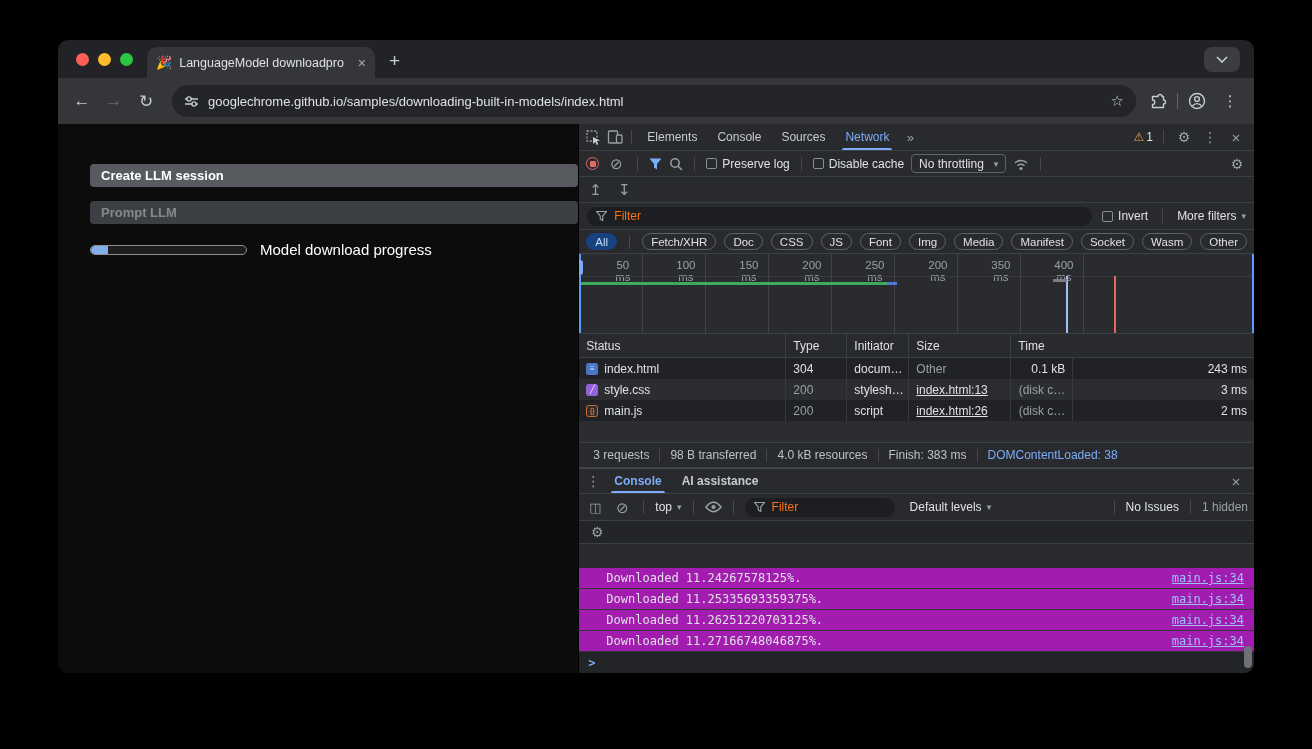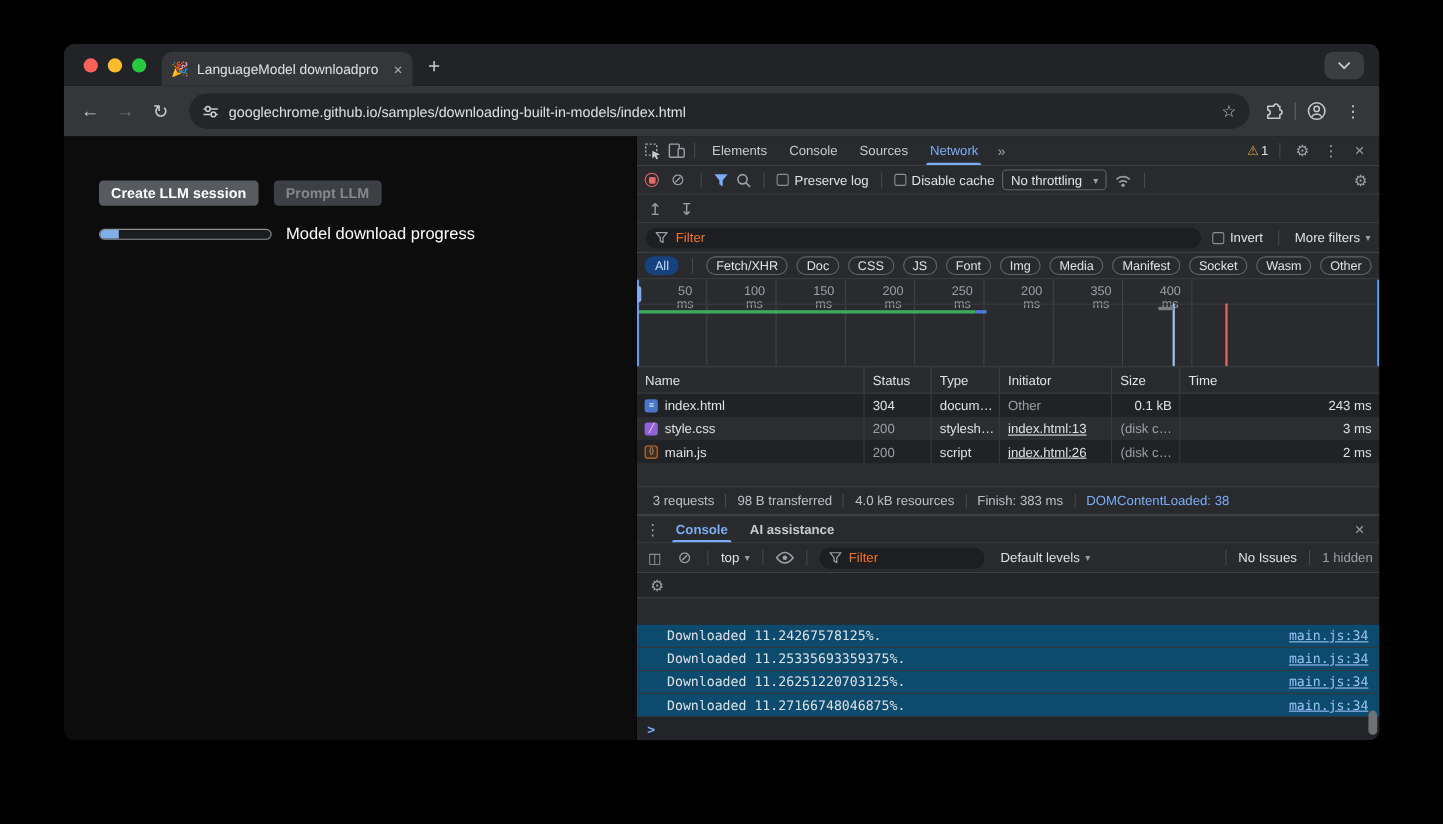--- a/index.html
+++ b/index.html
@@ -35,7 +35,7 @@
   .content { flex:1; display:flex; min-height:0; }
   .page { flex:1; background:#0c0c0d; position:relative; }
   .page h1 { margin:27px 0 0 32px; font-size:30px; font-weight:bold; color:#fff; letter-spacing:.2px; }
-  .btn-row { margin:40px 0 0 32px; display:flex; gap:14px; }
+  .btn-row { margin:40px 0 0 32px; display:flex; gap:14px;flex-direction:column; }
   .btn { height:23px; padding:0 11px; font-size:13px; font-weight:600; border-radius:4px;
     display:inline-flex; align-items:center; border:none; }
   .btn.primary { background:#575a5e; color:#fff; }

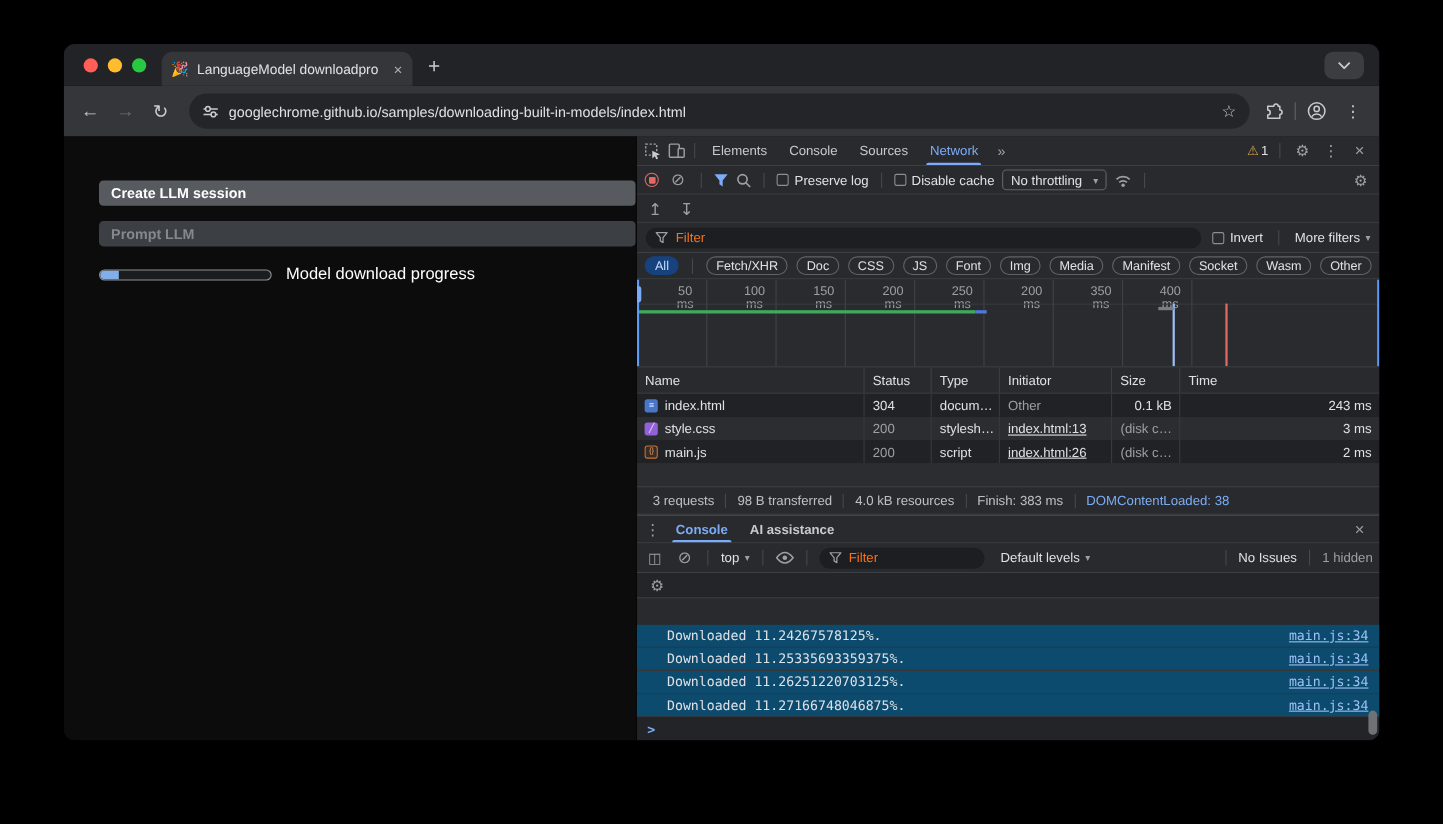--- a/index.html
+++ b/index.html
@@ -340,7 +340,6 @@
       </div>
 
       <div class="grid6 th">
-        <div>Name</div>
         <div>Status</div>
         <div>Type</div>
         <div>Initiator</div>

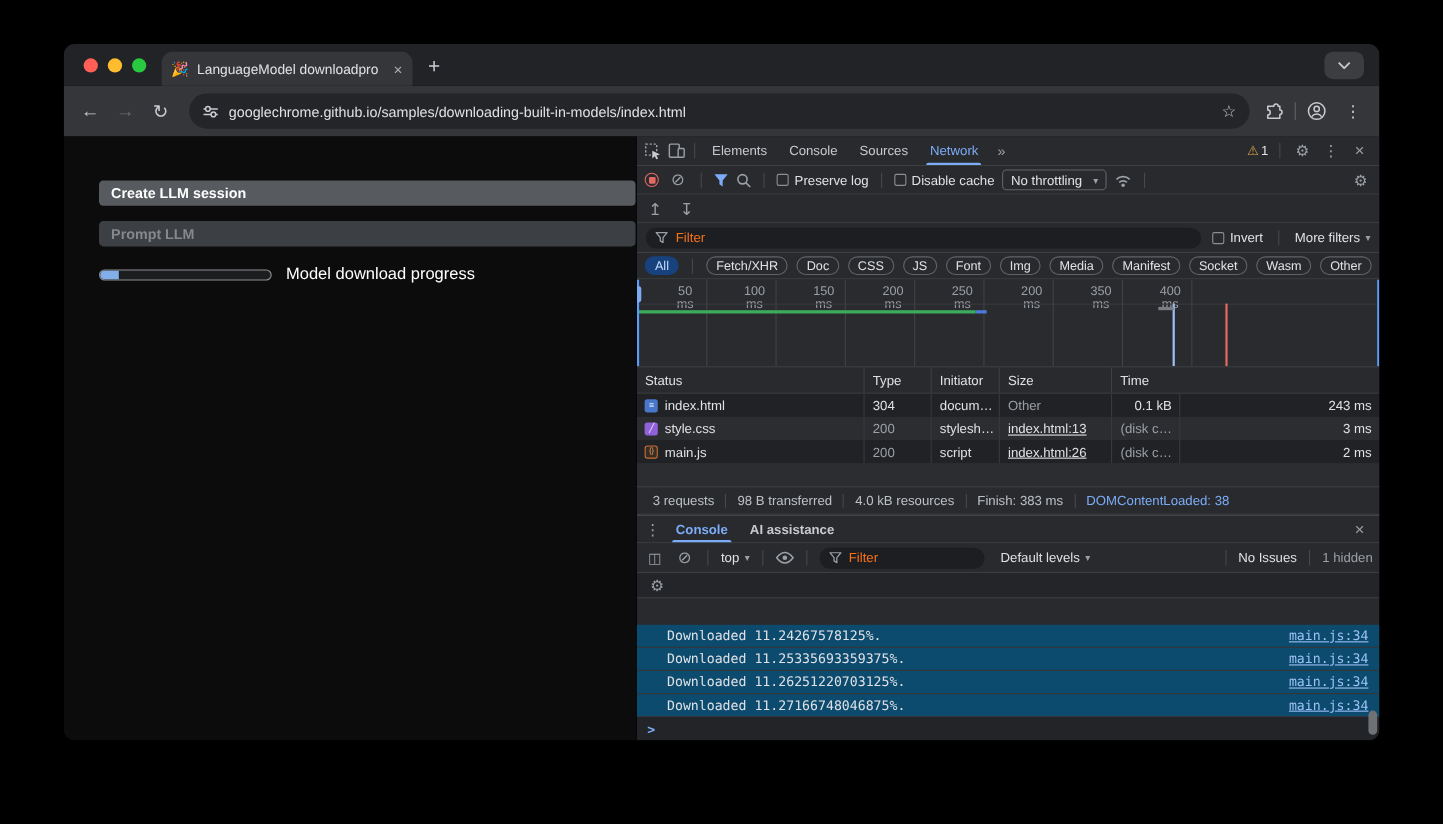--- a/index.html
+++ b/index.html
@@ -128,7 +128,7 @@
   .console-toolbar { height:27px; padding:0 6px; gap:7px; }
   .gear-row { height:23px; background:#242528; display:flex; align-items:center; padding:0 8px; flex:0 0 auto;
     border-bottom:1px solid #3c4043; }
-  .console-msgs { background:#0c4a6e; flex:0 0 auto; font-family:"DejaVu Sans Mono","Liberation Mono",monospace;margin-top:24px; }
+  .console-msgs { background:#a21caf; flex:0 0 auto; font-family:"DejaVu Sans Mono","Liberation Mono",monospace;margin-top:24px; }
   .msg { height:21px; border-bottom:1px solid #35363a; display:flex; align-items:center;
     justify-content:space-between; padding:0 10px 0 27px; font-size:12px; color:#dfe1e5; }
   .msg-link { color:#9cc1f7; text-decoration:underline; }

